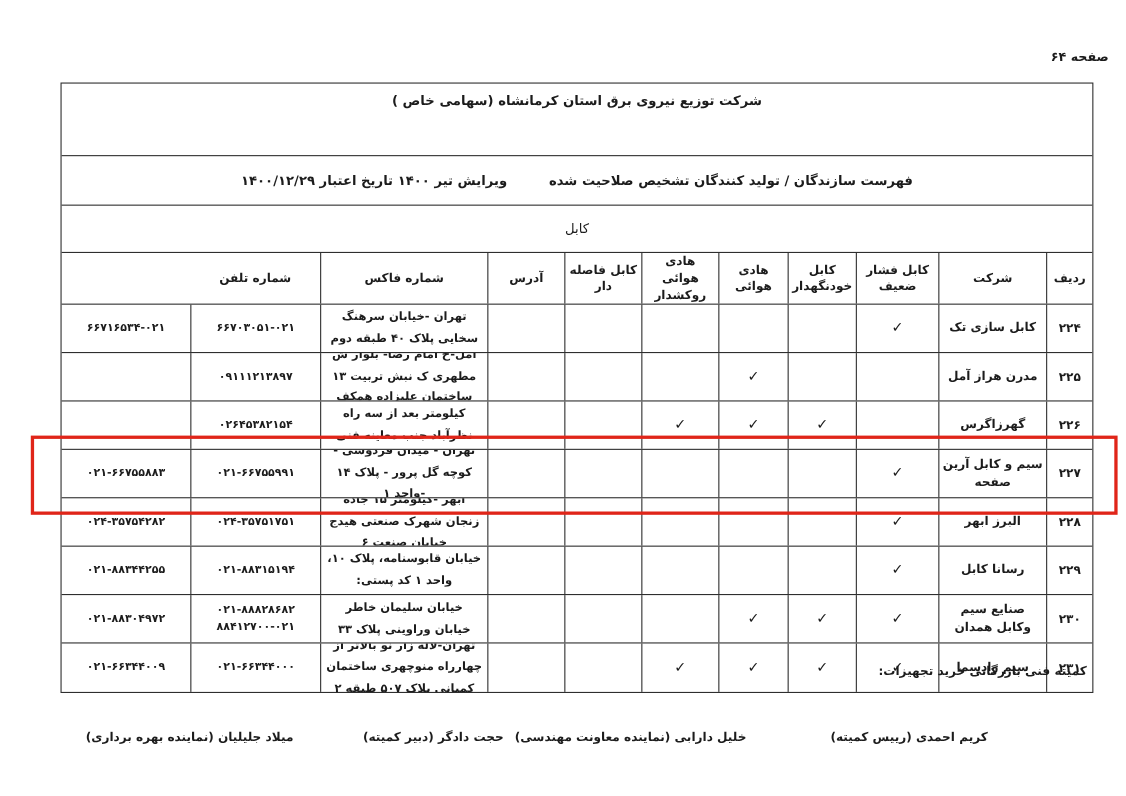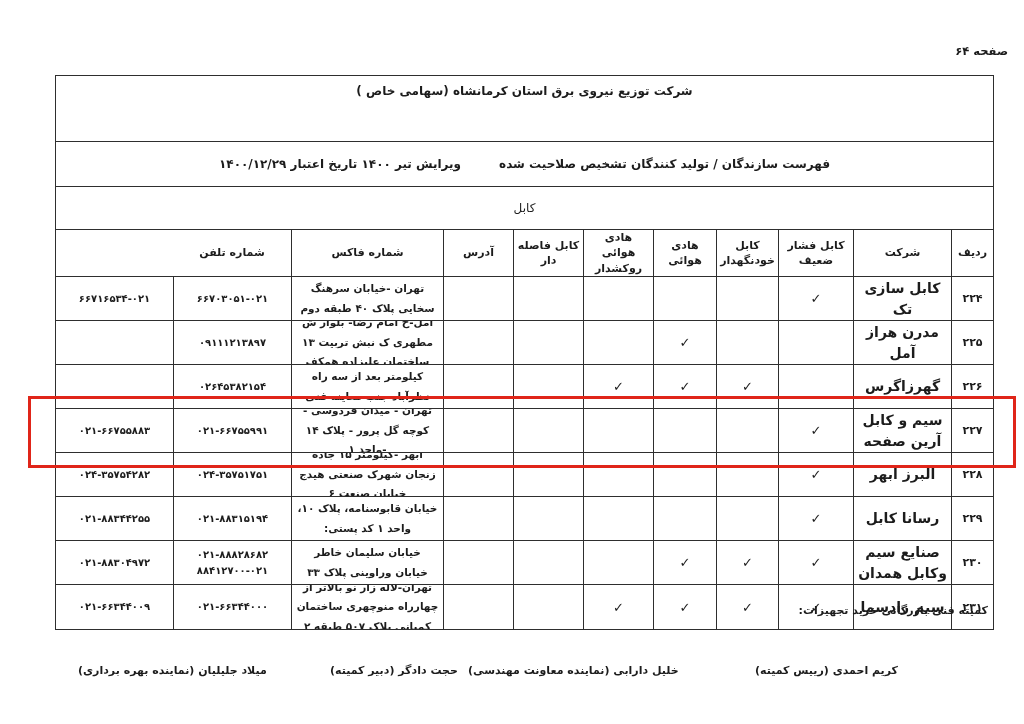--- a/index.html
+++ b/index.html
@@ -28,7 +28,7 @@
         text-align:center;overflow:hidden;}
   .cell:last-child{border-inline-end:none;}
   .hcell{font-size:11px;font-weight:bold;line-height:1.4;padding:2px 3px;}
-  .comp{font-size:14px;line-height:1.5;padding:0 3px;}
+  .comp{font-size:11px;line-height:1.5;padding:0 3px;}
   .addr{font-size:10.5px;line-height:1.85;padding:0 4px;font-weight:bold;}
   .num{font-size:10px;line-height:1.6;}
   .check{font-size:13px;font-weight:normal;}

